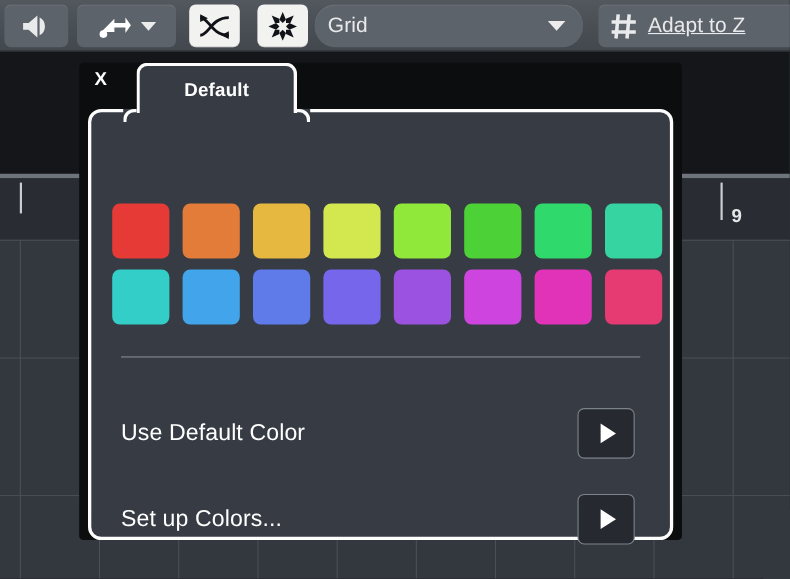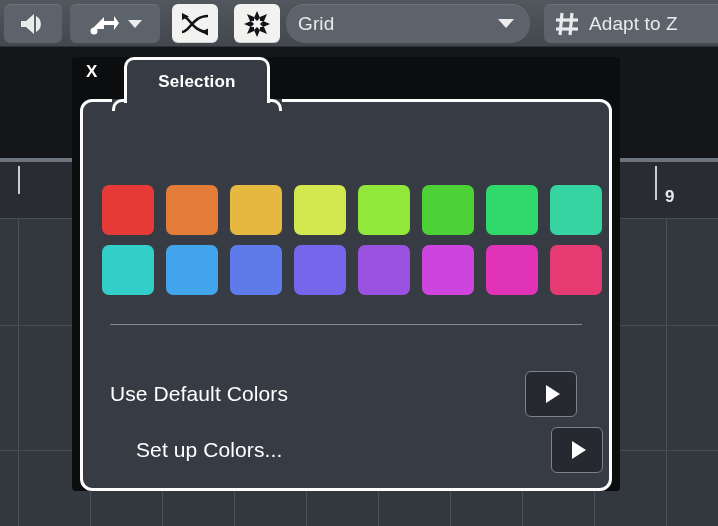--- a/index.html
+++ b/index.html
@@ -353,7 +353,7 @@
           <path d="M2 18 L24 18" stroke="#e9eaec" stroke-width="3.2"></path>
         </svg>
       </span>
-      <span class="tb-label" style="padding-left:9px;">Adapt to Z</span>
+      <span class="tb-label" style="padding-left:9px;text-decoration:underline;">Adapt to Z</span>
     </div>
   </div>
 

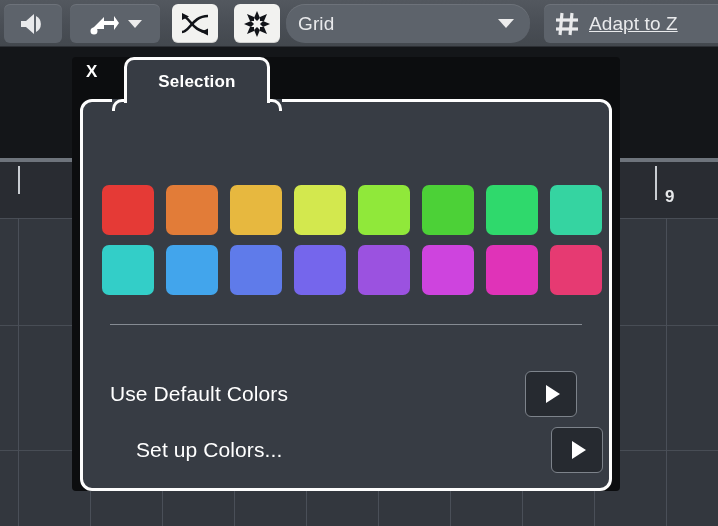--- a/index.html
+++ b/index.html
@@ -362,7 +362,7 @@
   <div class="popup-close">X</div>
 
   <div class="popup-tab">
-    <span class="popup-tab-label">Selection</span>
+    <span class="popup-tab-label">Default</span>
   </div>
   <div class="notch left"></div>
   <div class="notch right"></div>

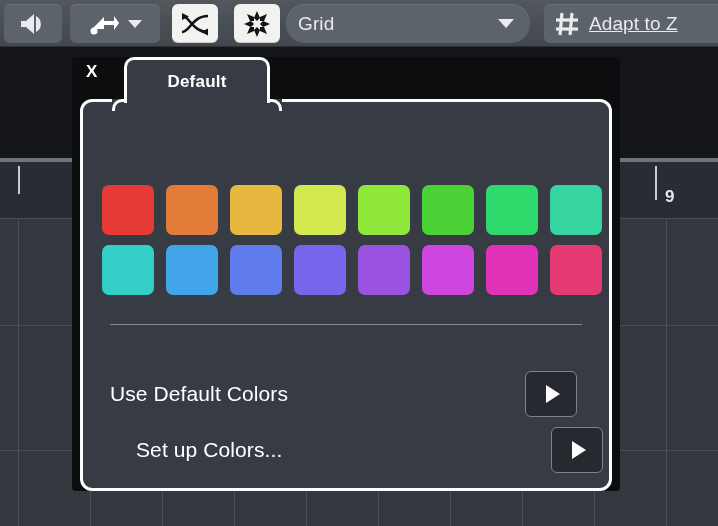--- a/index.html
+++ b/index.html
@@ -424,7 +424,7 @@
     <div class="divider"></div>
 
     <div class="menu-row r1">
-      <span class="menu-label">Use Default Colors</span>
+      <span class="menu-label">Use Default Color</span>
       <span class="menu-arrow-btn">
         <span class="tri-right"></span>
       </span>

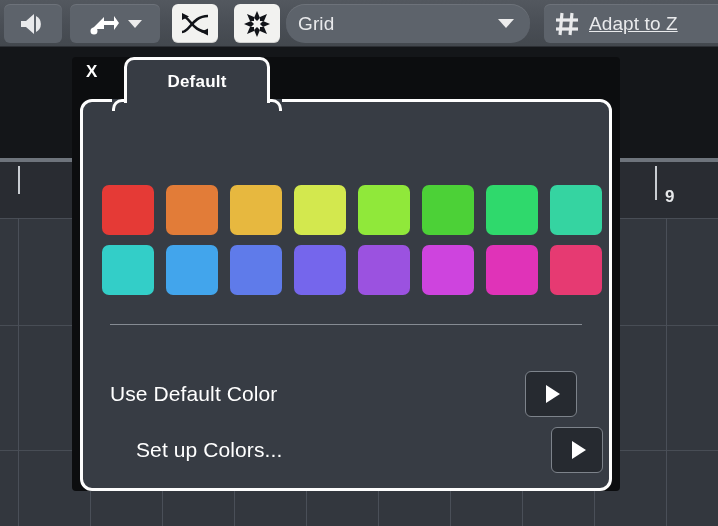--- a/index.html
+++ b/index.html
@@ -231,7 +231,7 @@
     cursor: default;
   }
   .menu-row.r1 { top: 262px; }
-  .menu-row.r2 { top: 318px; margin-left: 26px; }
+  .menu-row.r2 { top: 340px; }
   .menu-label {
     position: absolute;
     left: 27px;

